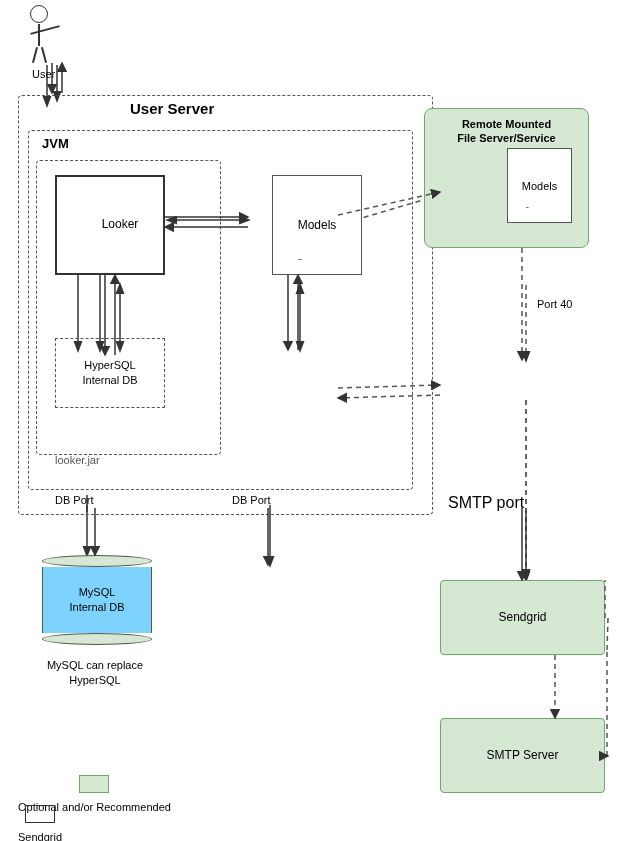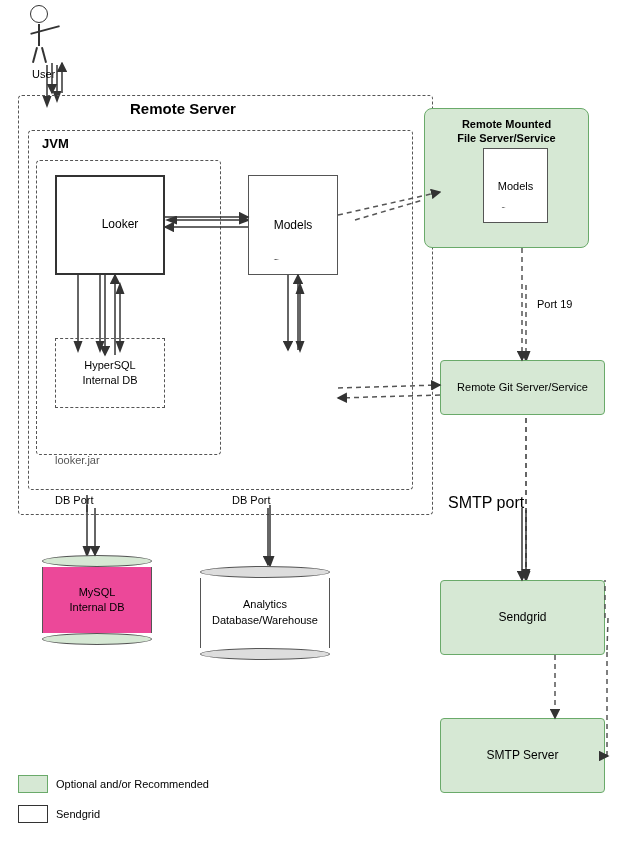--- a/index.html
+++ b/index.html
@@ -196,7 +196,7 @@
 
   <div class="box dashed" style="left:18px;top:95px;width:415px;height:420px;border-radius:4px;">
   </div>
-  <div class="label" style="left:130px;top:100px;font-size:15px;font-weight:bold;">Remote Server</div>
+  <div class="label" style="left:130px;top:100px;font-size:15px;font-weight:bold;">User Server</div>
 
   <div class="box dashed" style="left:28px;top:130px;width:385px;height:360px;border-radius:4px;">
   </div>

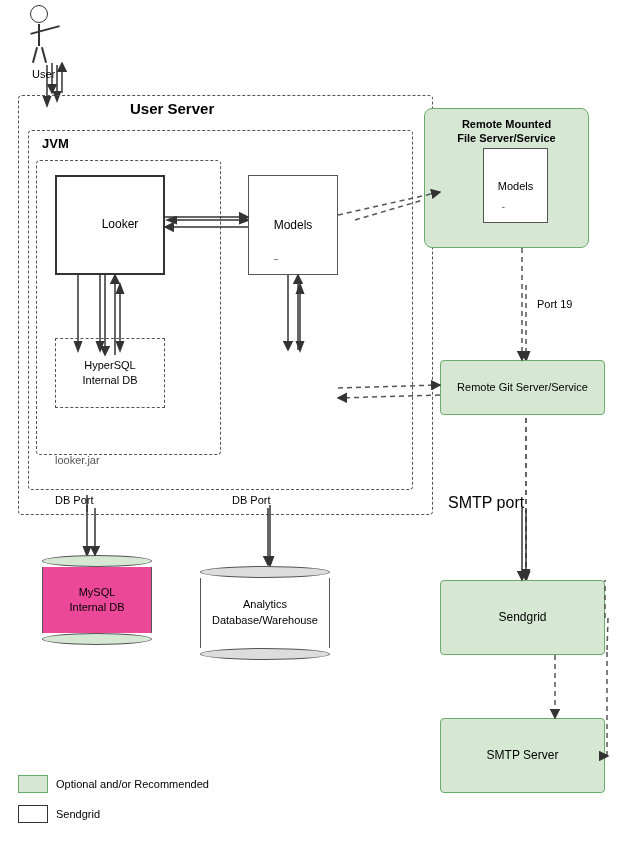--- a/index.html
+++ b/index.html
@@ -111,6 +111,7 @@
       justify-content: center;
       text-align: center;
       font-size: 12px;
+      margin-left: 24px;
     }
     .document::after {
       content: '';

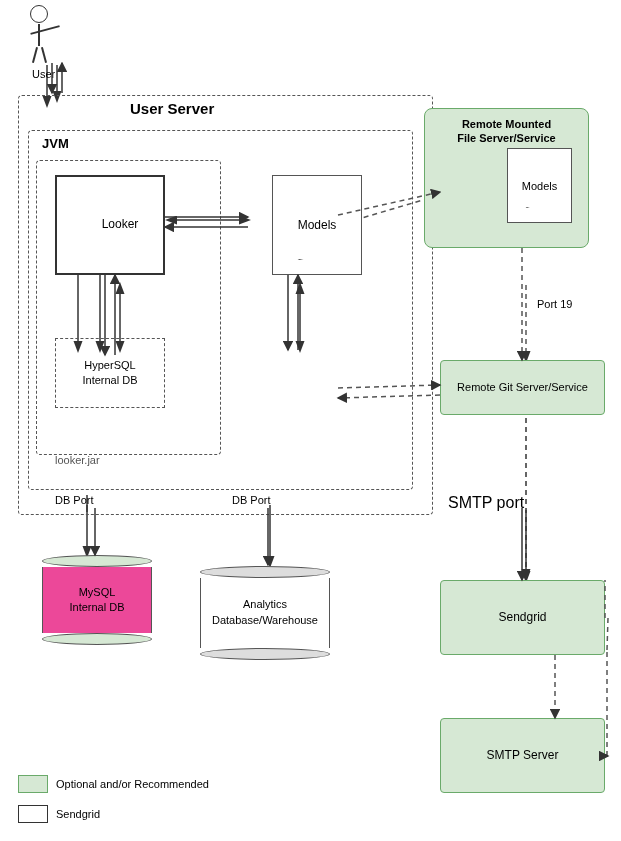--- a/index.html
+++ b/index.html
@@ -228,7 +228,7 @@
     <span style="font-size:11px;">Models</span>
   </div>
 
-  <div class="label" style="left:537px;top:298px;font-size:11px;">Port 19</div>
+  <div class="label" style="left:537px;top:298px;font-size:11px;">Port 40</div>
 
   <div class="box green" style="left:440px;top:360px;width:165px;height:55px;border-radius:4px;">
     <span style="font-size:11px;text-align:center;">Remote Git Server/Service</span>

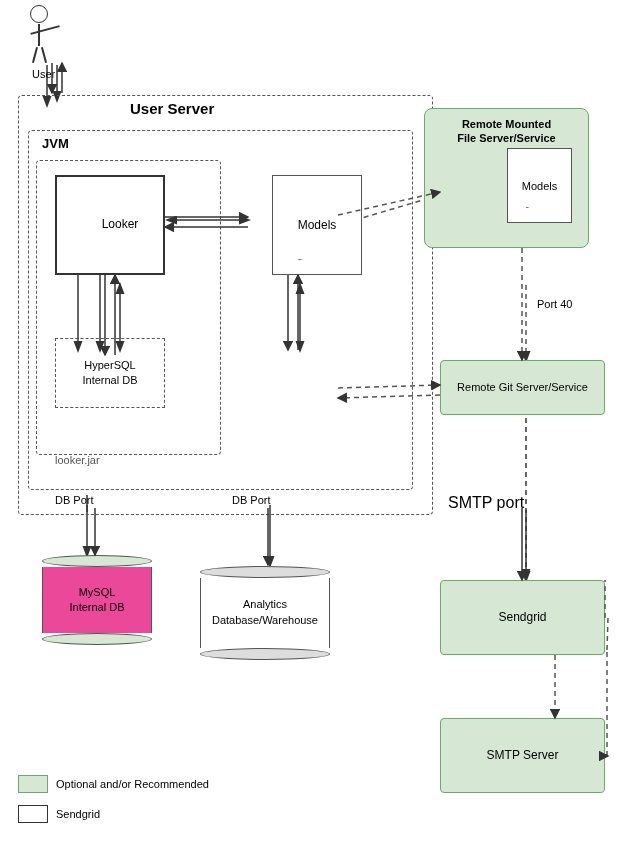--- a/index.html
+++ b/index.html
@@ -230,9 +230,6 @@
 
   <div class="label" style="left:537px;top:298px;font-size:11px;">Port 40</div>
 
-  <div class="box green" style="left:440px;top:360px;width:165px;height:55px;border-radius:4px;">
-    <span style="font-size:11px;text-align:center;">Remote Git Server/Service</span>
-  </div>
 
   <div class="label" style="left:55px;top:494px;font-size:11px;">DB Port</div>
 

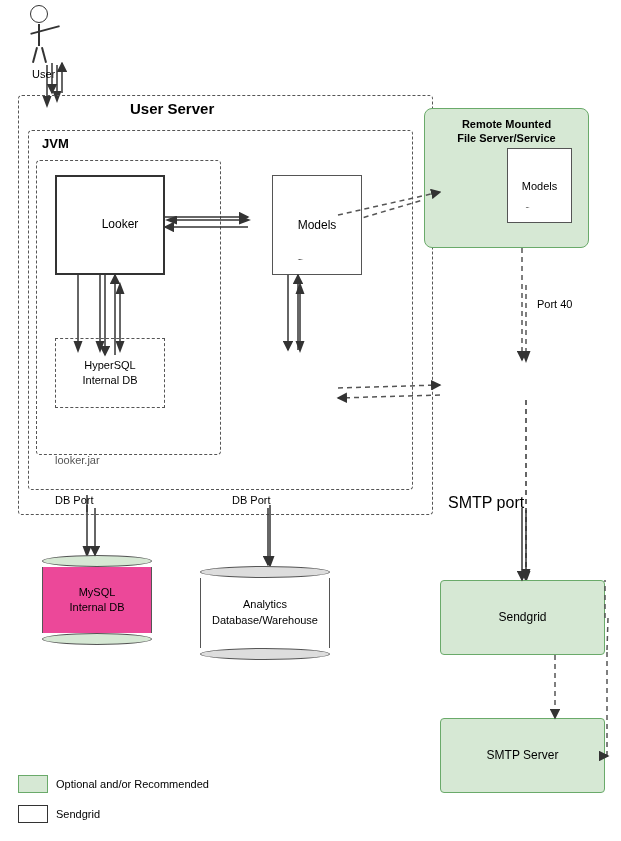--- a/index.html
+++ b/index.html
@@ -78,7 +78,7 @@
     }
     .cyl-body {
       width: 100%;
-      background: #ec4899;
+      background: #7dd3fc;
       border-left: 1px solid #555;
       border-right: 1px solid #555;
       display: flex;

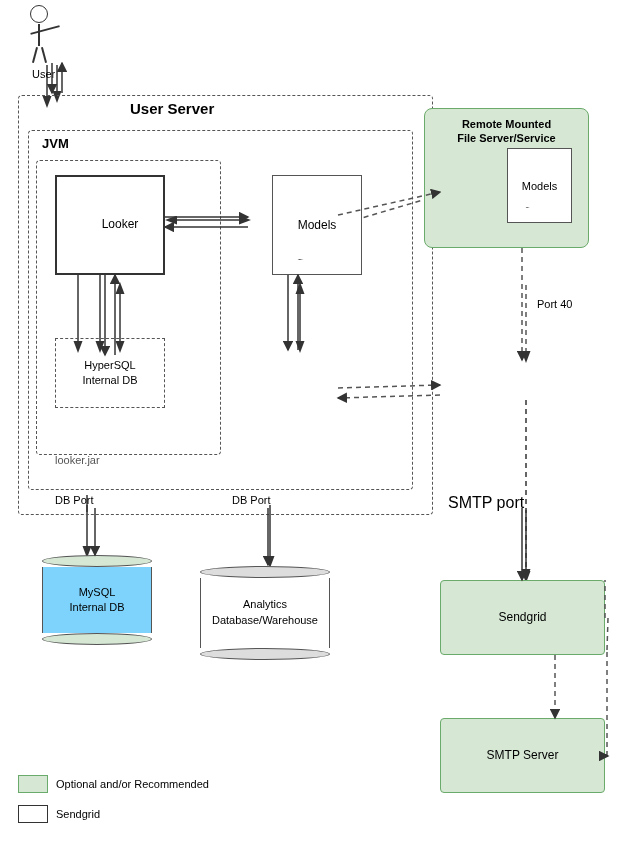--- a/index.html
+++ b/index.html
@@ -246,13 +246,6 @@
   </div>
 
 
-  <div class="cylinder" style="left:200px;top:565px;width:130px;height:95px;">
-    <div class="cyl-top plain" style="background:#ddd;"></div>
-    <div class="cyl-body plain" style="height:70px;background:#fff;">
-      <span style="font-size:11px;text-align:center;line-height:1.4;">Analytics<br>Database/Warehouse</span>
-    </div>
-    <div class="cyl-bottom plain" style="background:#ddd;"></div>
-  </div>
 
   <div class="box green" style="left:440px;top:718px;width:165px;height:75px;border-radius:4px;">
     <span>SMTP Server</span>

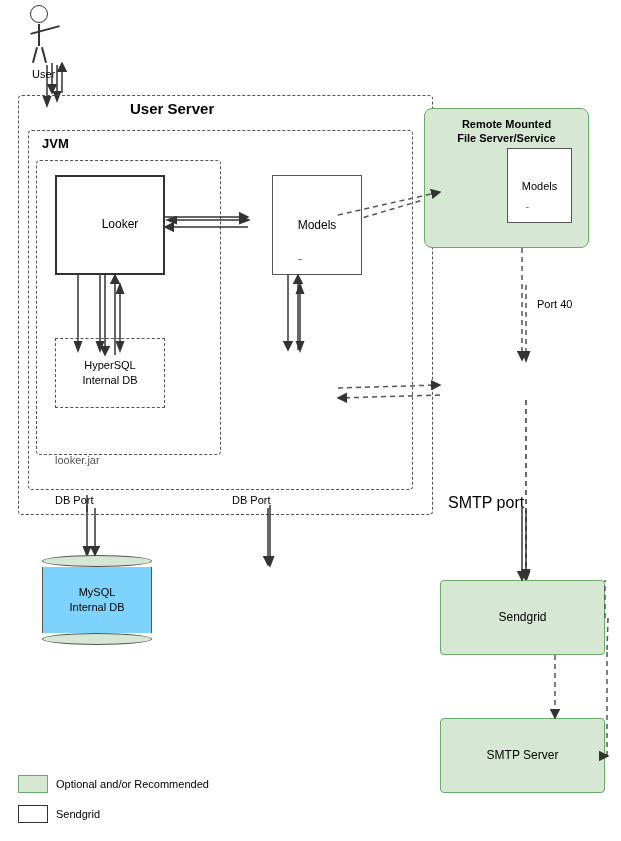--- a/index.html
+++ b/index.html
@@ -245,6 +245,11 @@
     <div class="cyl-bottom"></div>
   </div>
 
+  <div class="label" style="left:30px;top:658px;font-size:11px;text-align:center;width:130px;line-height:1.4;">
+    <span>MySQL can
+replace
+HyperSQL</span>
+  </div>
 
 
   <div class="box green" style="left:440px;top:718px;width:165px;height:75px;border-radius:4px;">

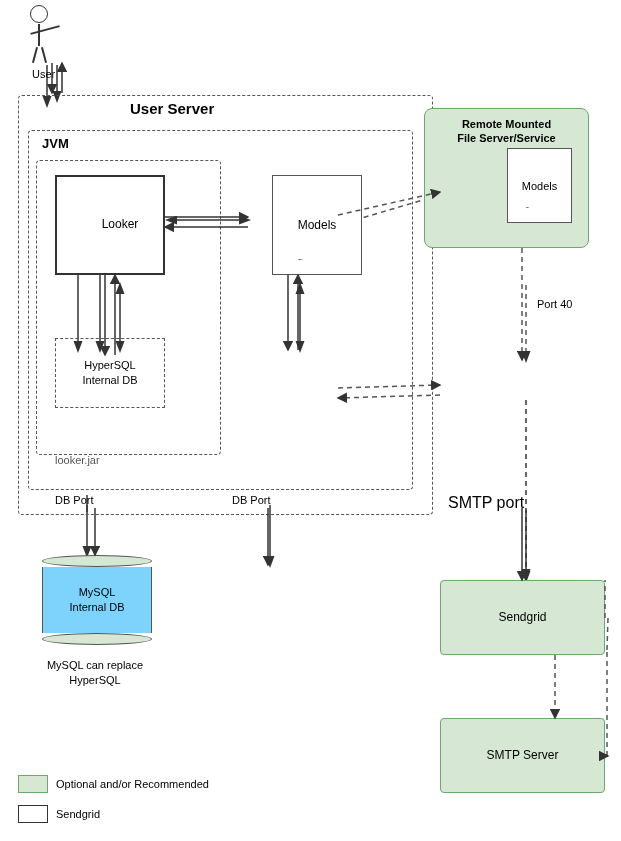--- a/index.html
+++ b/index.html
@@ -57,6 +57,7 @@
       align-items: center;
       gap: 8px;
       font-size: 11px;
+      flex-direction: column;
     }
     .legend-box {
       width: 30px;

